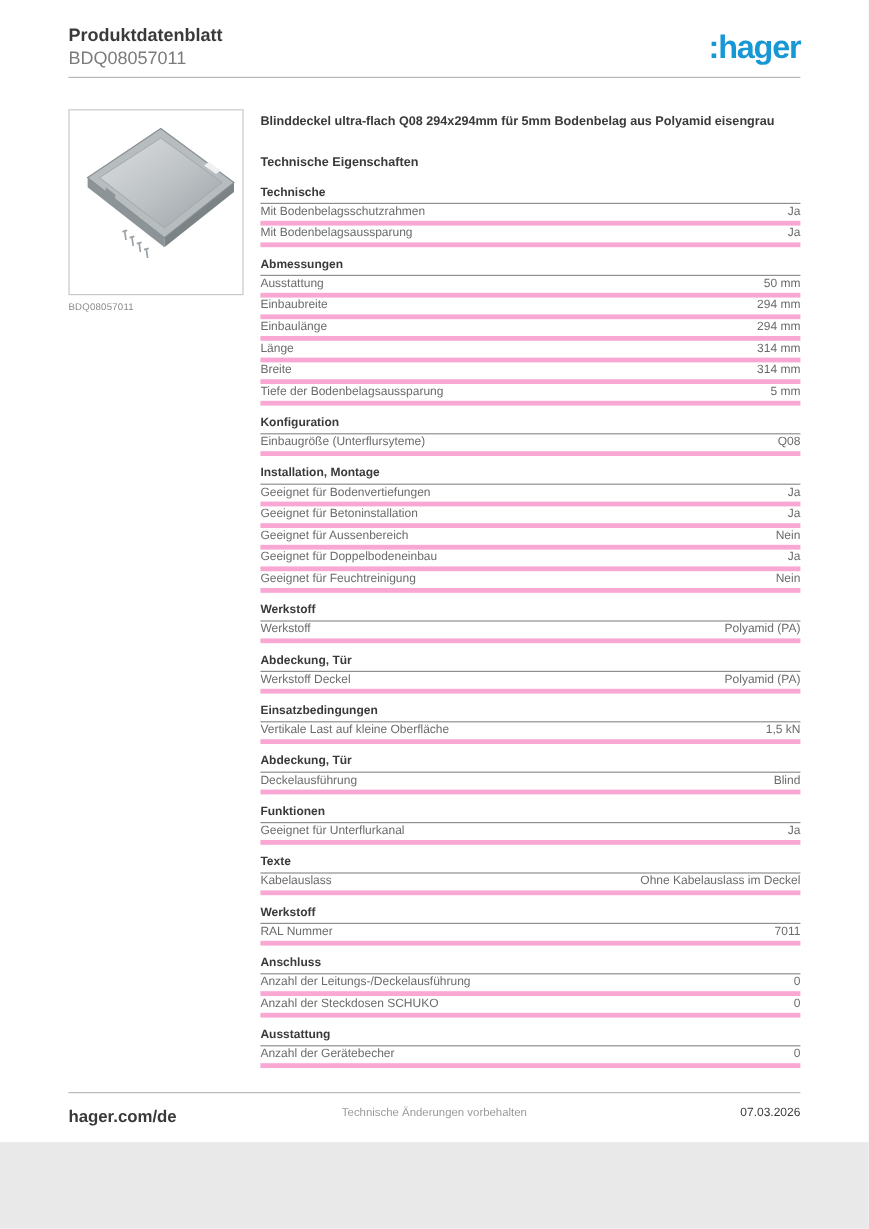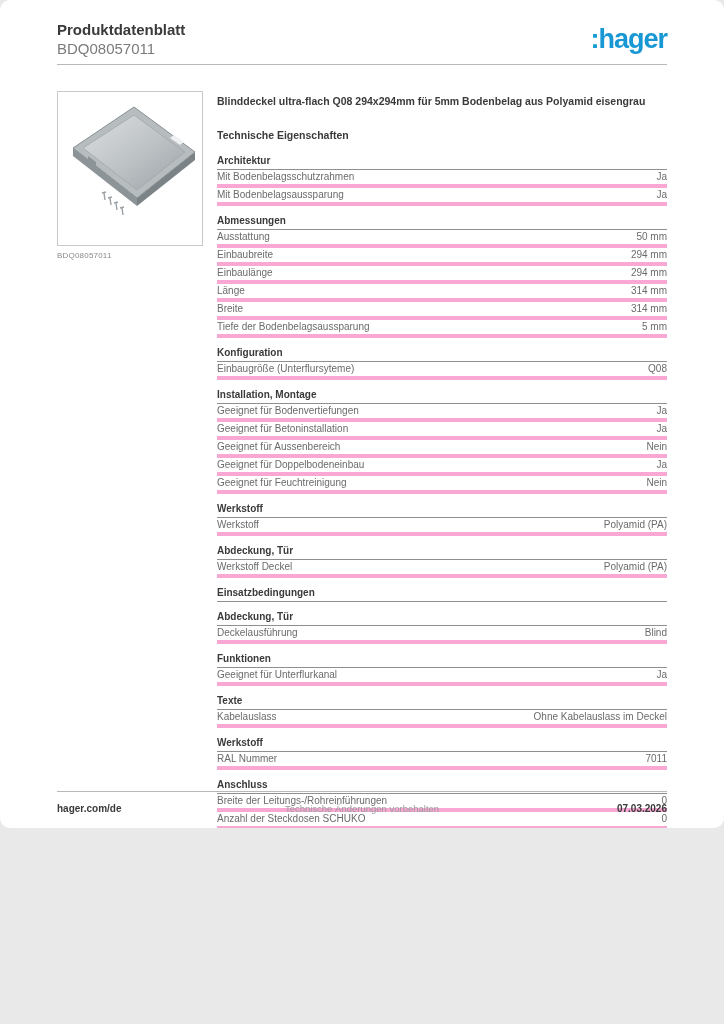--- a/index.html
+++ b/index.html
@@ -6,8 +6,8 @@
   html,body { background:#e9e9e9; }
   body { font-family:"Liberation Sans","DejaVu Sans",sans-serif; }
   .page {
-    position:relative; width:724px; height:828px; background:#ffffff;
-    margin:0 auto; overflow:hidden;border-radius:10px;
+    position:relative; width:724px; height:952px; background:#ffffff;
+    margin:0 auto; overflow:hidden;
   }
   
   .header {

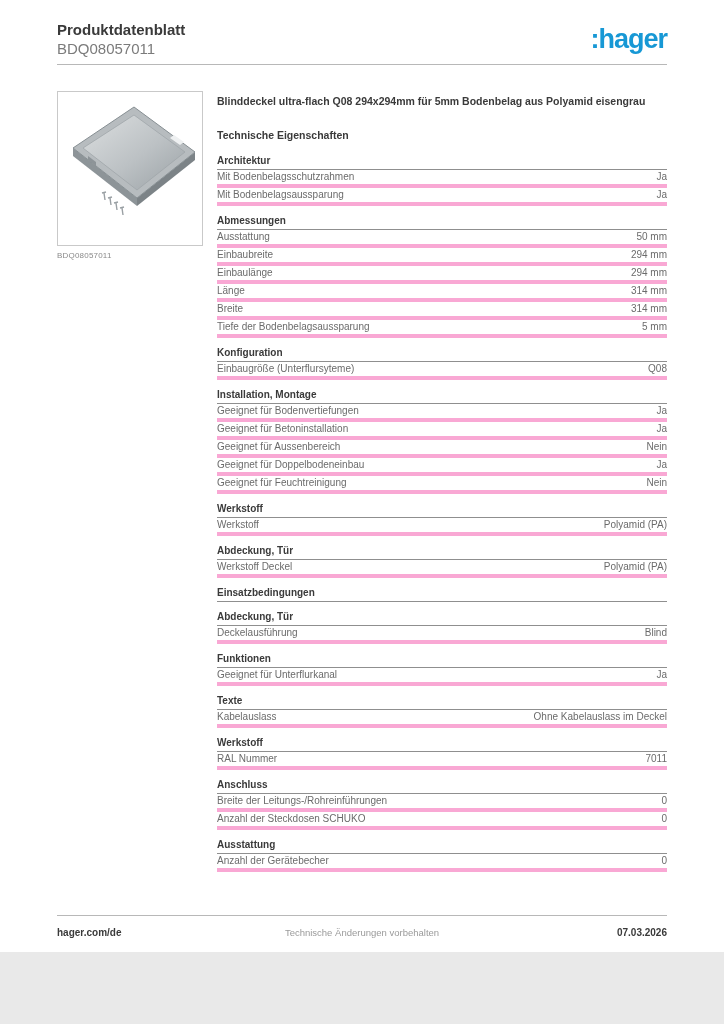--- a/index.html
+++ b/index.html
@@ -111,7 +111,7 @@
       <div class="tech-heading">Technische Eigenschaften</div>
       <div class="spec-sections">
           <div class="spec-section">
-            <div class="spec-section-title">Architektur</div>
+            <div class="spec-section-title">Technische</div>
             <div class="spec-row">
               <span class="spec-label">Mit Bodenbelagsschutzrahmen</span>
               <span class="spec-value">Ja</span>

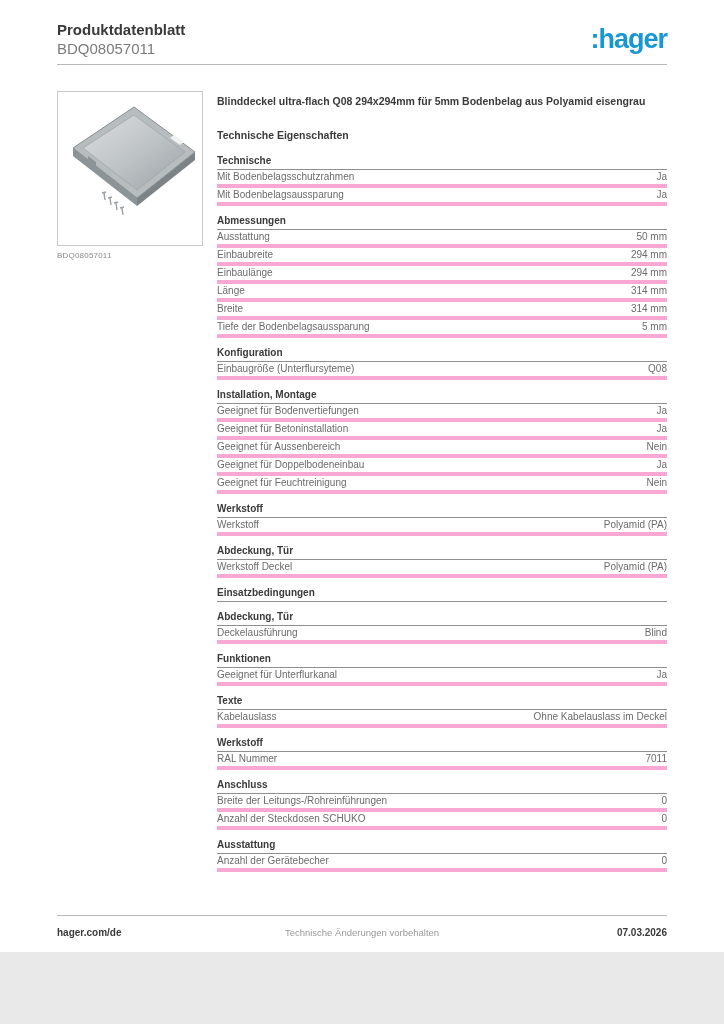--- a/index.html
+++ b/index.html
@@ -194,6 +194,10 @@
           </div>
           <div class="spec-section">
             <div class="spec-section-title">Einsatzbedingungen</div>
+            <div class="spec-row">
+              <span class="spec-label">Vertikale Last auf kleine Oberfläche</span>
+              <span class="spec-value">1,5 kN</span>
+            </div>
           </div>
           <div class="spec-section">
             <div class="spec-section-title">Abdeckung, Tür</div>

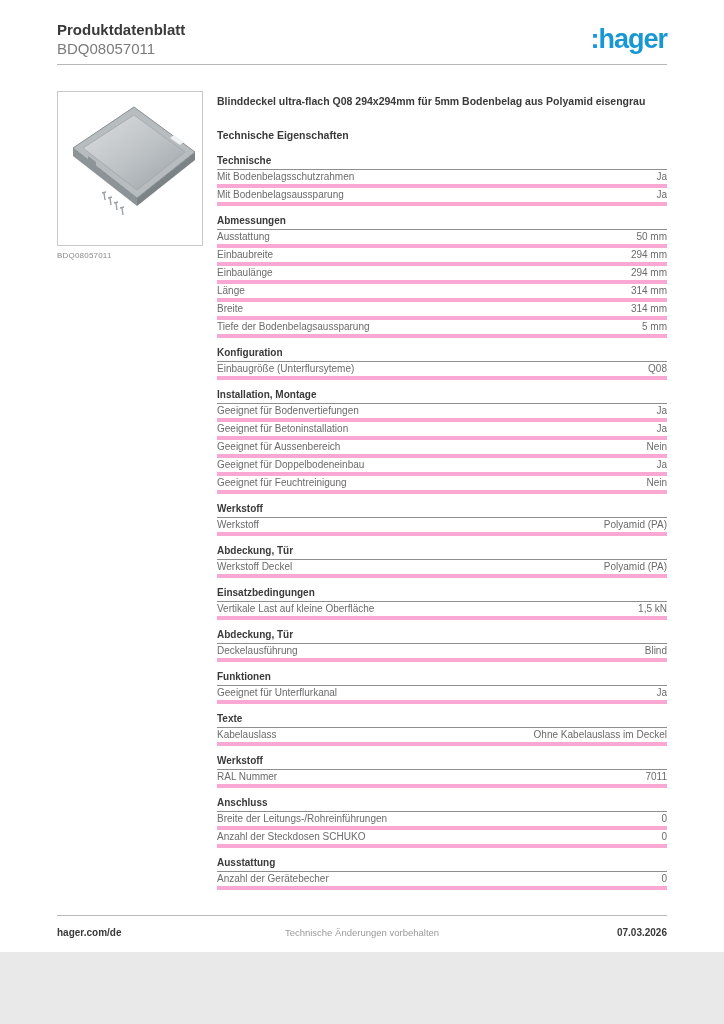--- a/index.html
+++ b/index.html
@@ -230,7 +230,7 @@
           <div class="spec-section">
             <div class="spec-section-title">Anschluss</div>
             <div class="spec-row">
-              <span class="spec-label">Breite der Leitungs-/Rohreinführungen</span>
+              <span class="spec-label">Anzahl der Leitungs-/Deckelausführung</span>
               <span class="spec-value">0</span>
             </div>
             <div class="spec-row">

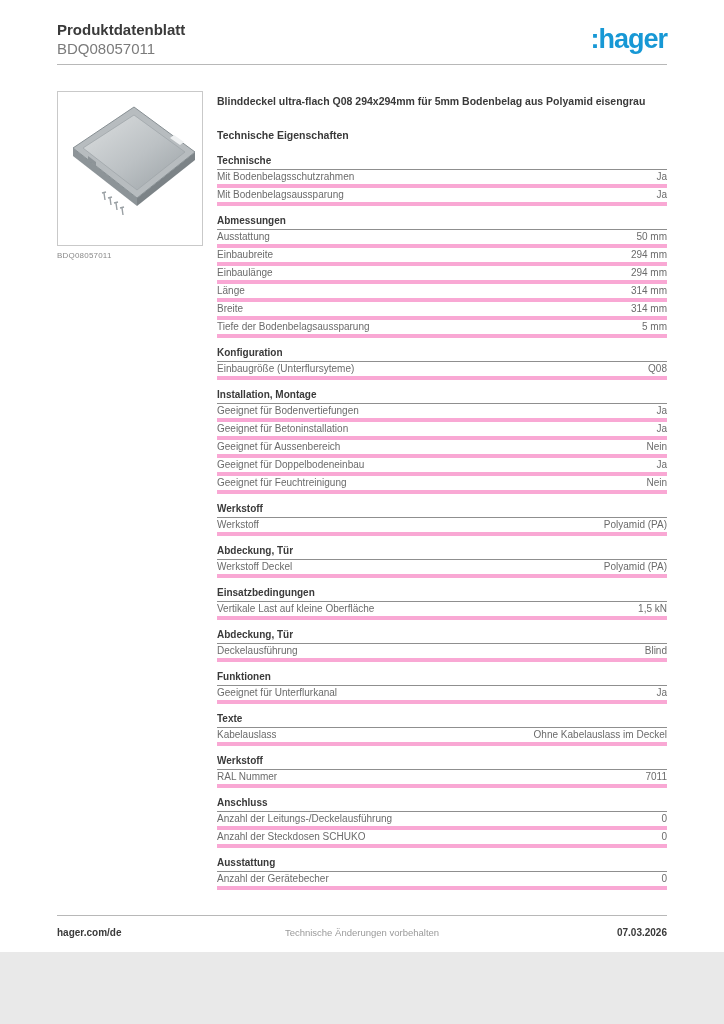--- a/index.html
+++ b/index.html
@@ -45,7 +45,7 @@
   .footer { position:absolute; left:57px; right:57px; bottom:14px; }
   .footer-rule { border-top:1px solid #b8b8b8; }
   .footer-row { position:relative; display:flex; justify-content:space-between; padding-top:11px; }
-  .footer-left { font-size:10px; font-weight:bold; color:#3a3a3a; cursor:pointer; }
+  .footer-left { font-size:14px; font-weight:bold; color:#3a3a3a; cursor:pointer; }
   .footer-center {
     position:absolute; left:0; right:0; text-align:center; padding-top:11px; top:0;
     font-size:9.5px; color:#9a9a9a; pointer-events:none;

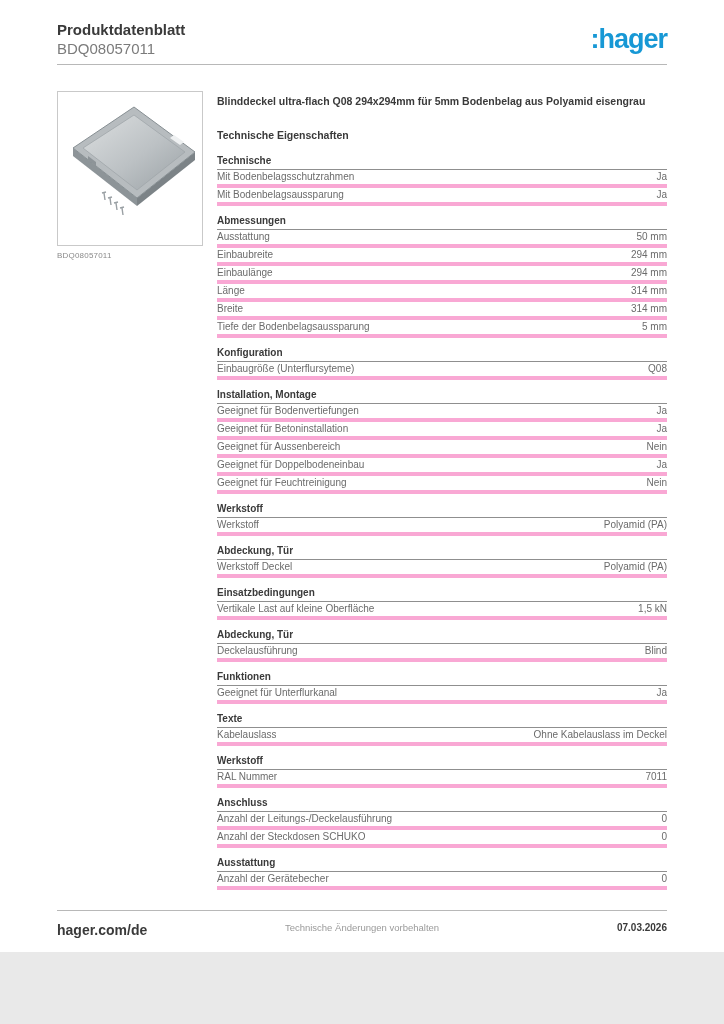--- a/index.html
+++ b/index.html
@@ -50,7 +50,7 @@
     position:absolute; left:0; right:0; text-align:center; padding-top:11px; top:0;
     font-size:9.5px; color:#9a9a9a; pointer-events:none;
   }
-  .footer-right { font-size:10px; font-weight:bold; color:#3a3a3a; }
+  .footer-right { font-size:10px; font-weight:normal; color:#3a3a3a; }
 </style>
 </head>
 <body>

